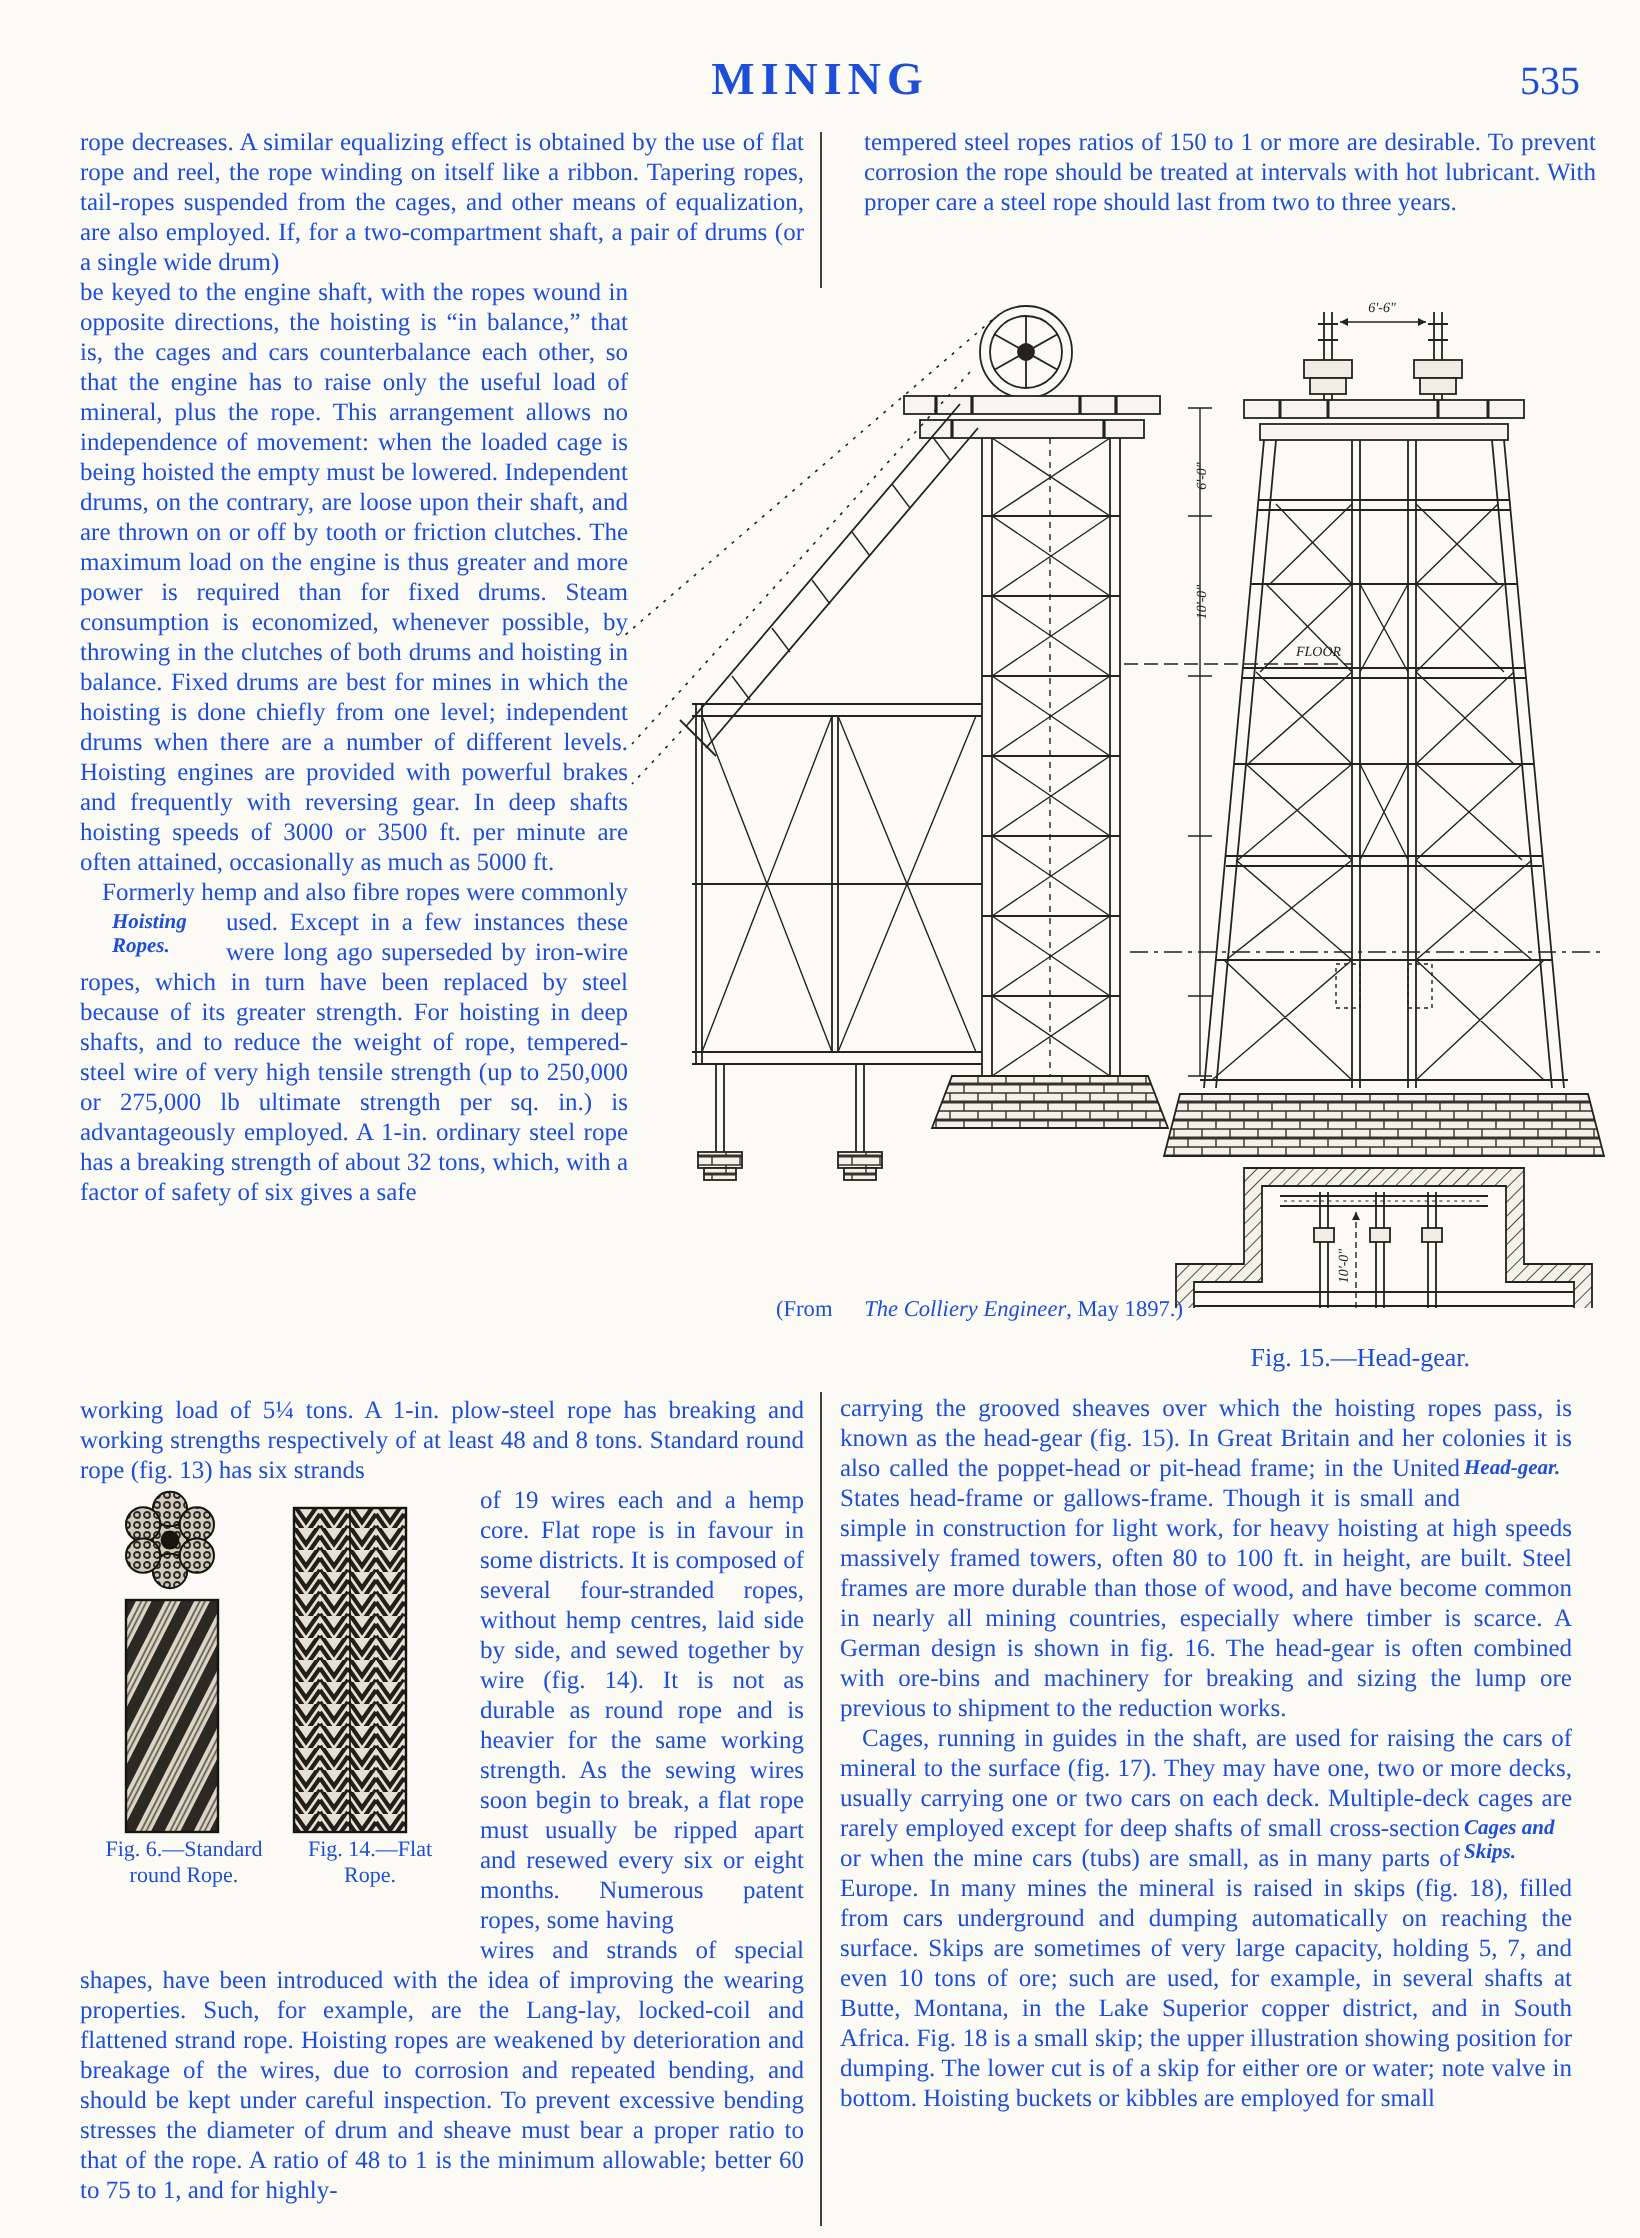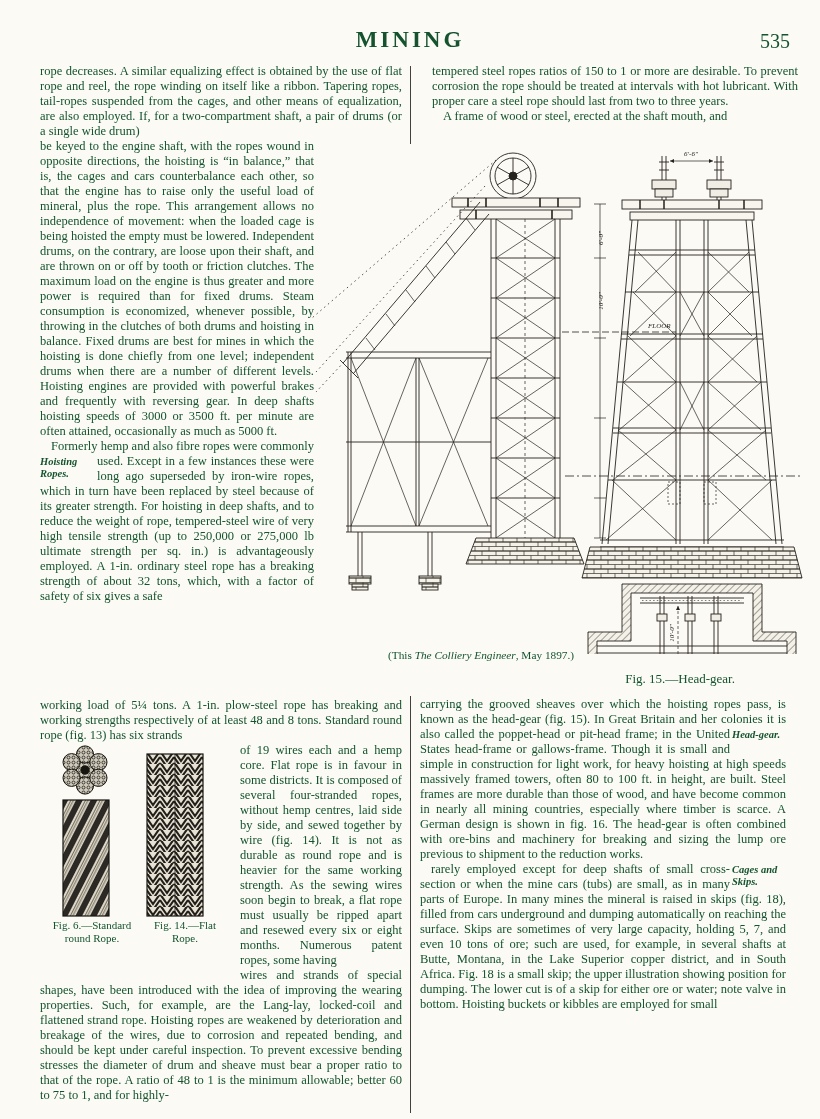--- a/index.html
+++ b/index.html
@@ -5,7 +5,7 @@
   html,body { margin:0; padding:0; background:#dedbd3; }
   .page {
     position:relative; width:820px; height:1119px; margin:0 auto;
-    background:#fbfaf5; color:#14532d; overflow:hidden;
+    background:#fbfaf5; color:#1d4ed8; overflow:hidden;
     font-family:"Liberation Serif", serif;
   }
   .running-title {

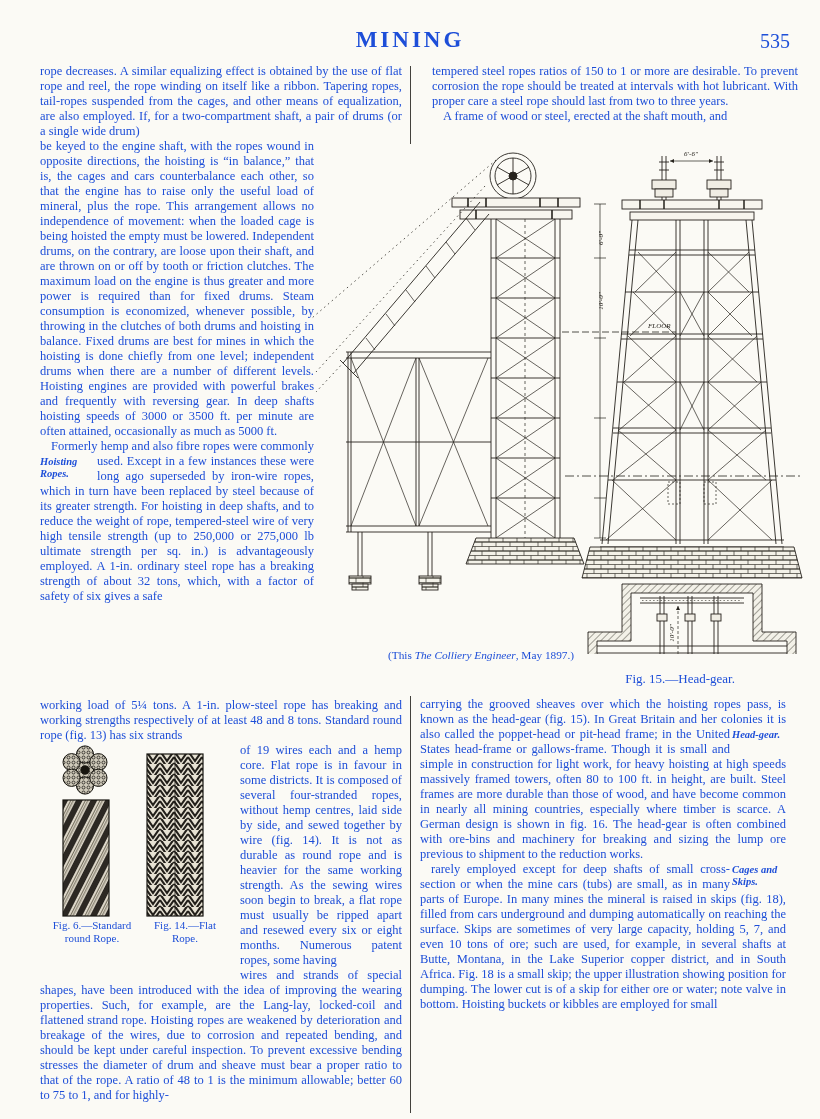--- a/index.html
+++ b/index.html
@@ -131,7 +131,6 @@
 
   <div class="col" id="rc1">
     <p>tempered steel ropes ratios of 150 to 1 or more are desirable.  To prevent corrosion the rope should be treated at intervals with hot lubricant.  With proper care a steel rope should last from two to three years.</p>
-    <p class="indent">A frame of wood or steel, erected at the shaft mouth, and</p>
   </div>
 
   <svg id="fig15" viewBox="0 0 494 508">

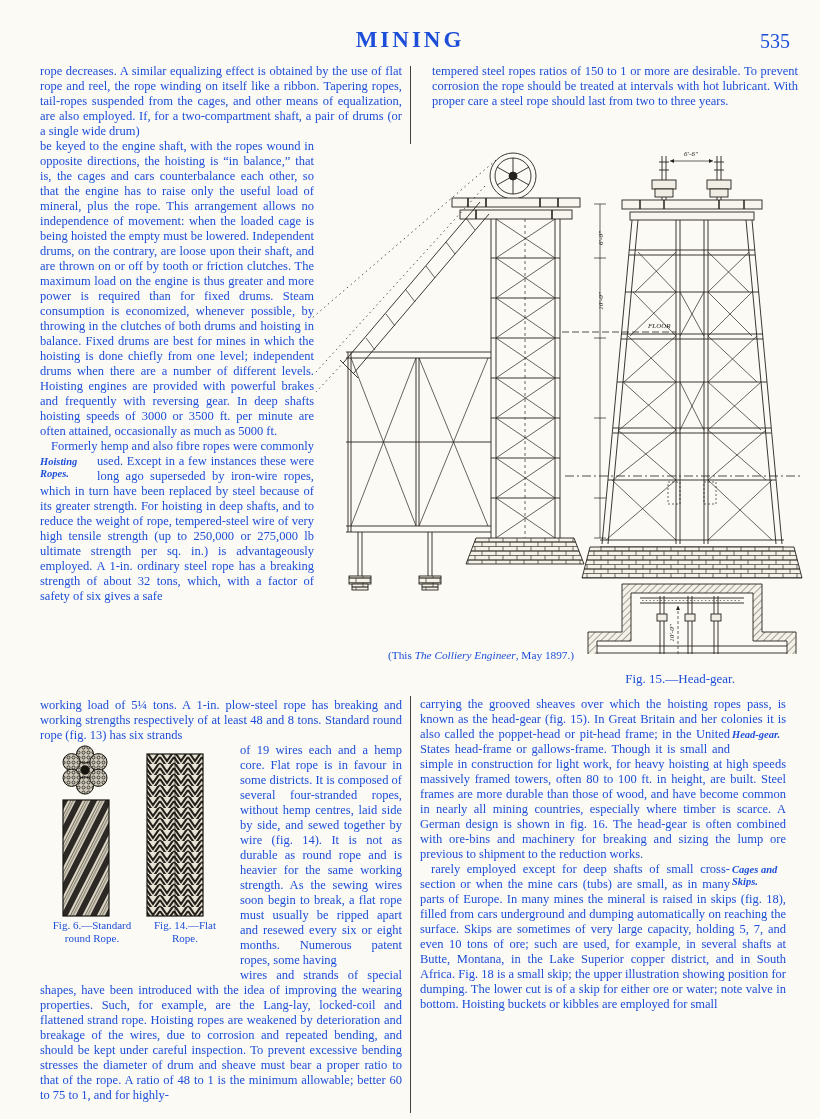--- a/index.html
+++ b/index.html
@@ -24,7 +24,7 @@
   .indent { text-indent:11px; }
 
   .sidenote-l {
-    float:left; width:48px; margin:2px 9px 2px 0;
+    float:left; width:48px; margin:2px 9px 2px 16px;
     font-size:10.5px; line-height:12px; font-weight:bold; font-style:italic;
     text-align:left; text-indent:0;
   }

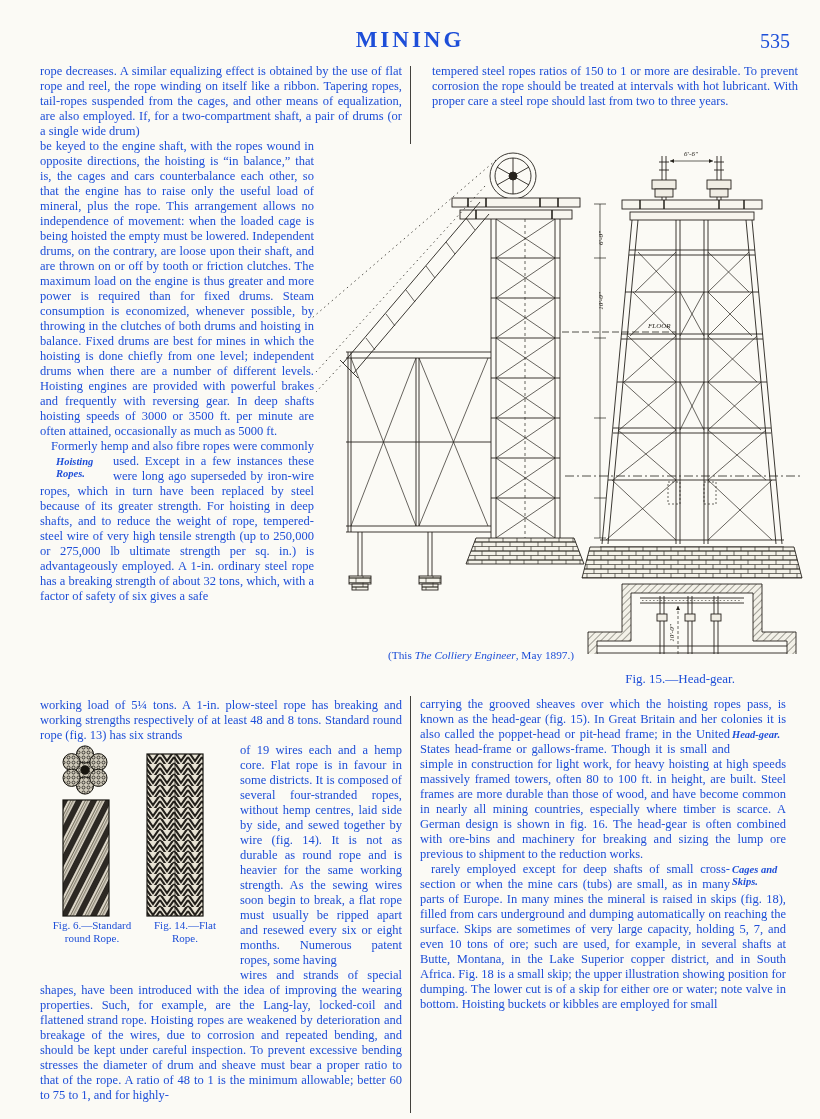--- a/index.html
+++ b/index.html
@@ -242,7 +242,7 @@
     </g>
   </svg>
 
-  <div class="f15-source"><span>(This </span><i>The Colliery Engineer</i><span>, May 1897.)</span></div>
+  <div class="f15-source"><span>(From </span><i>The Colliery Engineer</i><span>, May 1897.)</span></div>
   <div class="f15-caption">Fig. 15.—Head-gear.</div>
 
   <div class="col" id="rc2">

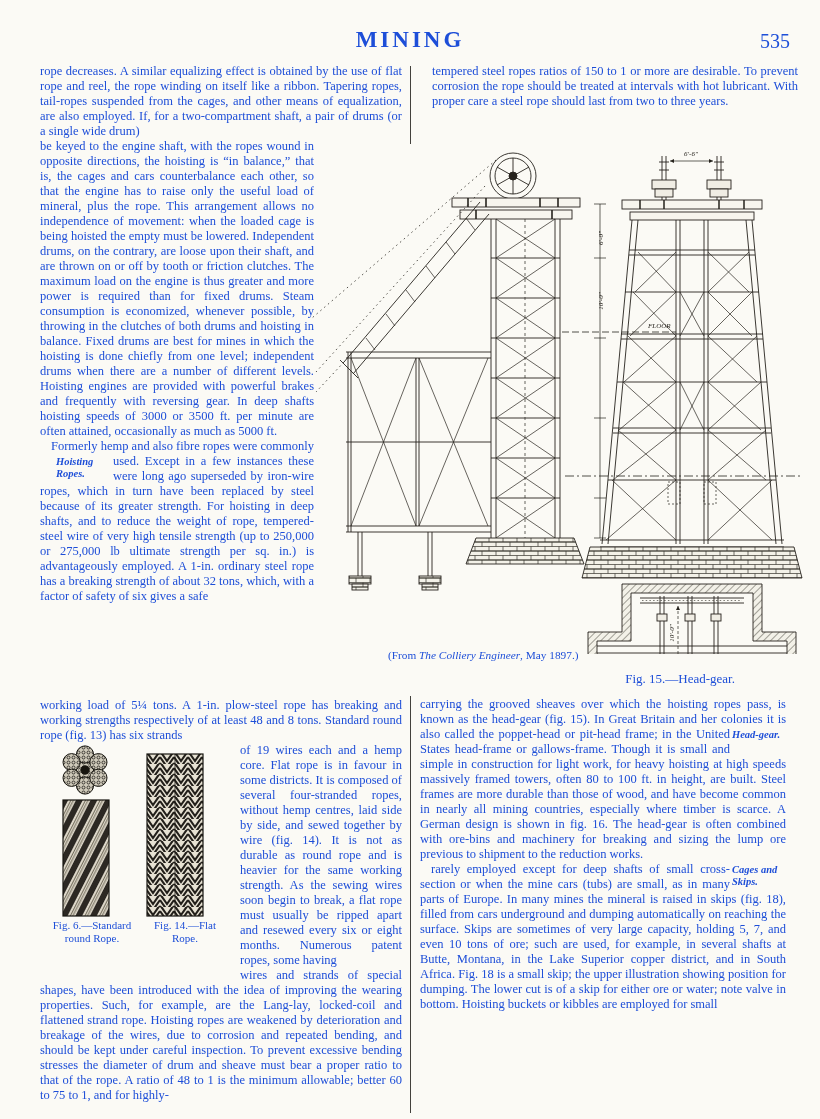--- a/index.html
+++ b/index.html
@@ -50,7 +50,7 @@
   
   #fig15 { position:absolute; left:310px; top:146px; width:494px; height:508px; }
   .f15-source { position:absolute; left:388px; top:649px; font-size:11.3px; }
-  .f15-source i { font-style:italic; }
+  .f15-source i { font-style:italic;margin-left:13px; }
   .f15-caption { position:absolute; left:415px; top:671px; width:320px; text-align:right; font-size:13px; }
 
   svg text { font-family:"Liberation Serif", serif; }

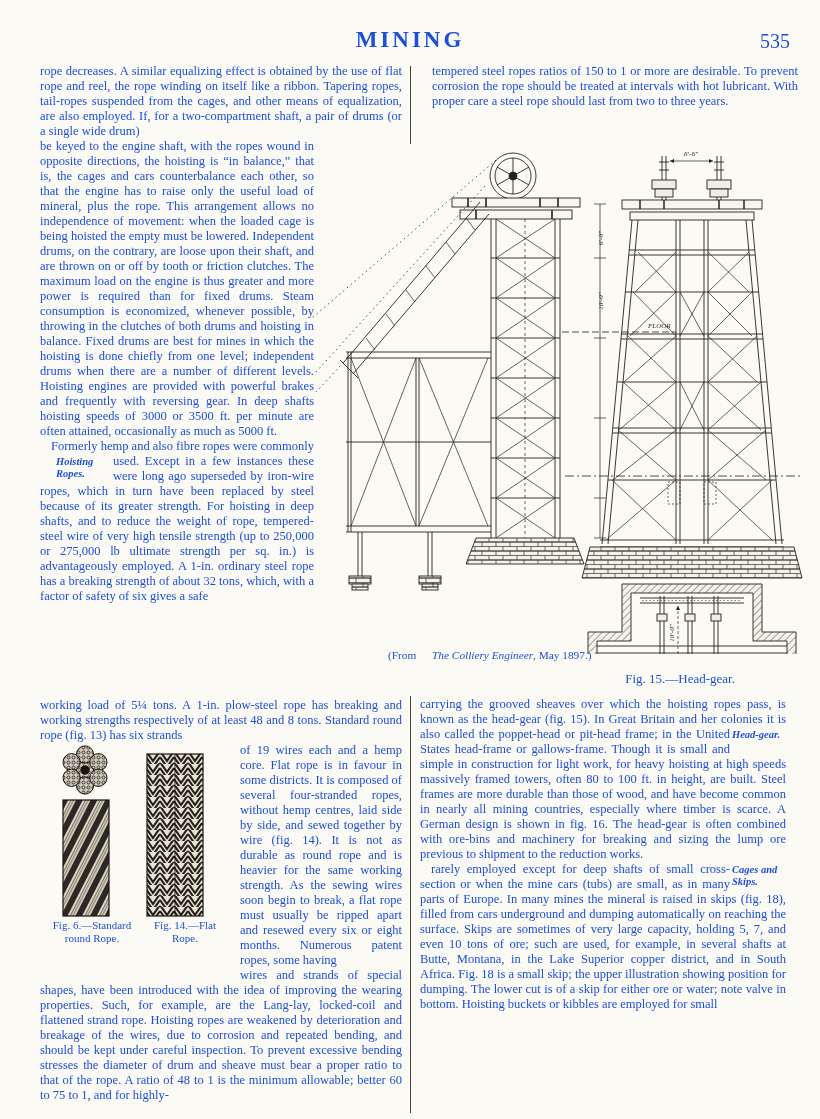--- a/index.html
+++ b/index.html
@@ -252,6 +252,7 @@
       <span>pit-head frame; in the United States head-frame or gallows-frame.  Though it is small and simple in construction for light work, for heavy hoisting at high speeds massively framed towers, often 80 to 100 ft. in height, are built.  Steel frames are more durable than those of wood, and have become common in nearly all mining countries, especially where timber is scarce.  A German design is shown in fig. 16.  The head-gear is often combined with ore-bins and machinery for breaking and sizing the lump ore previous to shipment to the reduction works.</span>
     </p>
     <p class="indent">
+      <span>Cages, running in guides in the shaft, are used for raising the cars of mineral to the surface (fig. 17).  They may have one, two or more decks, usually carrying one or two cars on each deck.  Multiple-deck cages are</span>
       <span class="sidenote-r">Cages and Skips.</span>
       <span>rarely employed except for deep shafts of small cross-section or when the mine cars (tubs) are small, as in many parts of Europe.  In many mines the mineral is raised in skips (fig. 18), filled from cars underground and dumping automatically on reaching the surface.  Skips are sometimes of very large capacity, holding 5, 7, and even 10 tons of ore; such are used, for example, in several shafts at Butte, Montana, in the Lake Superior copper district, and in South Africa.  Fig. 18 is a small skip; the upper illustration showing position for dumping.  The lower cut is of a skip for either ore or water; note valve in bottom.  Hoisting buckets or kibbles are employed for small</span>
     </p>

